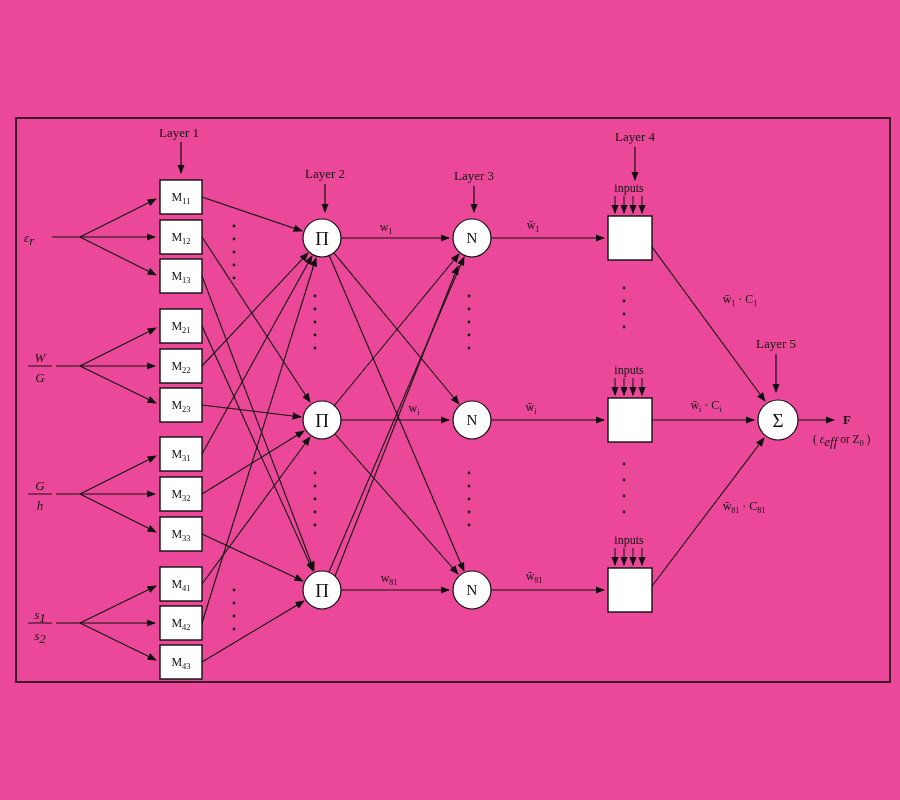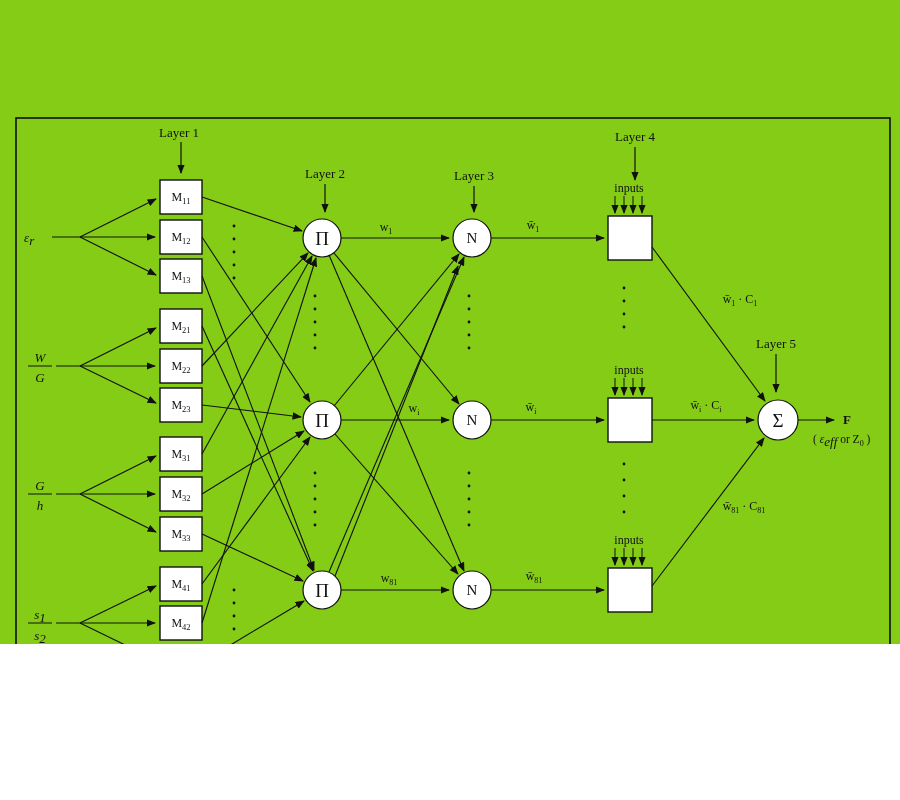--- a/index.html
+++ b/index.html
@@ -3,7 +3,7 @@
 <meta charset="utf-8">
 <style>
   html,body{margin:0;padding:0;background:#ffffff;}
-  .stage{width:900px;height:644px;position:relative;background:#84cc16;overflow:hidden;}
+  .stage{width:900px;height:800px;position:relative;background:#ec4899;overflow:hidden;}
   svg{display:block;}
   text{font-family:"Liberation Serif","DejaVu Serif",serif;fill:#111;}
   .lbl{font-size:13px;}

